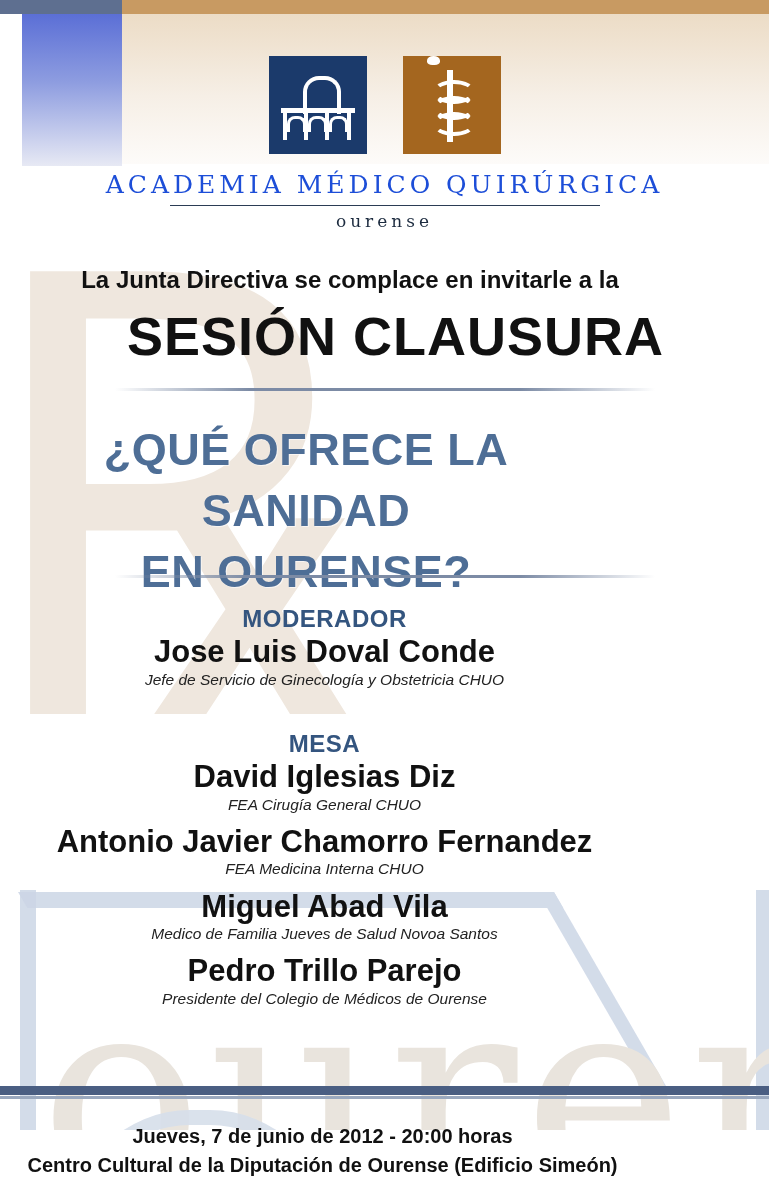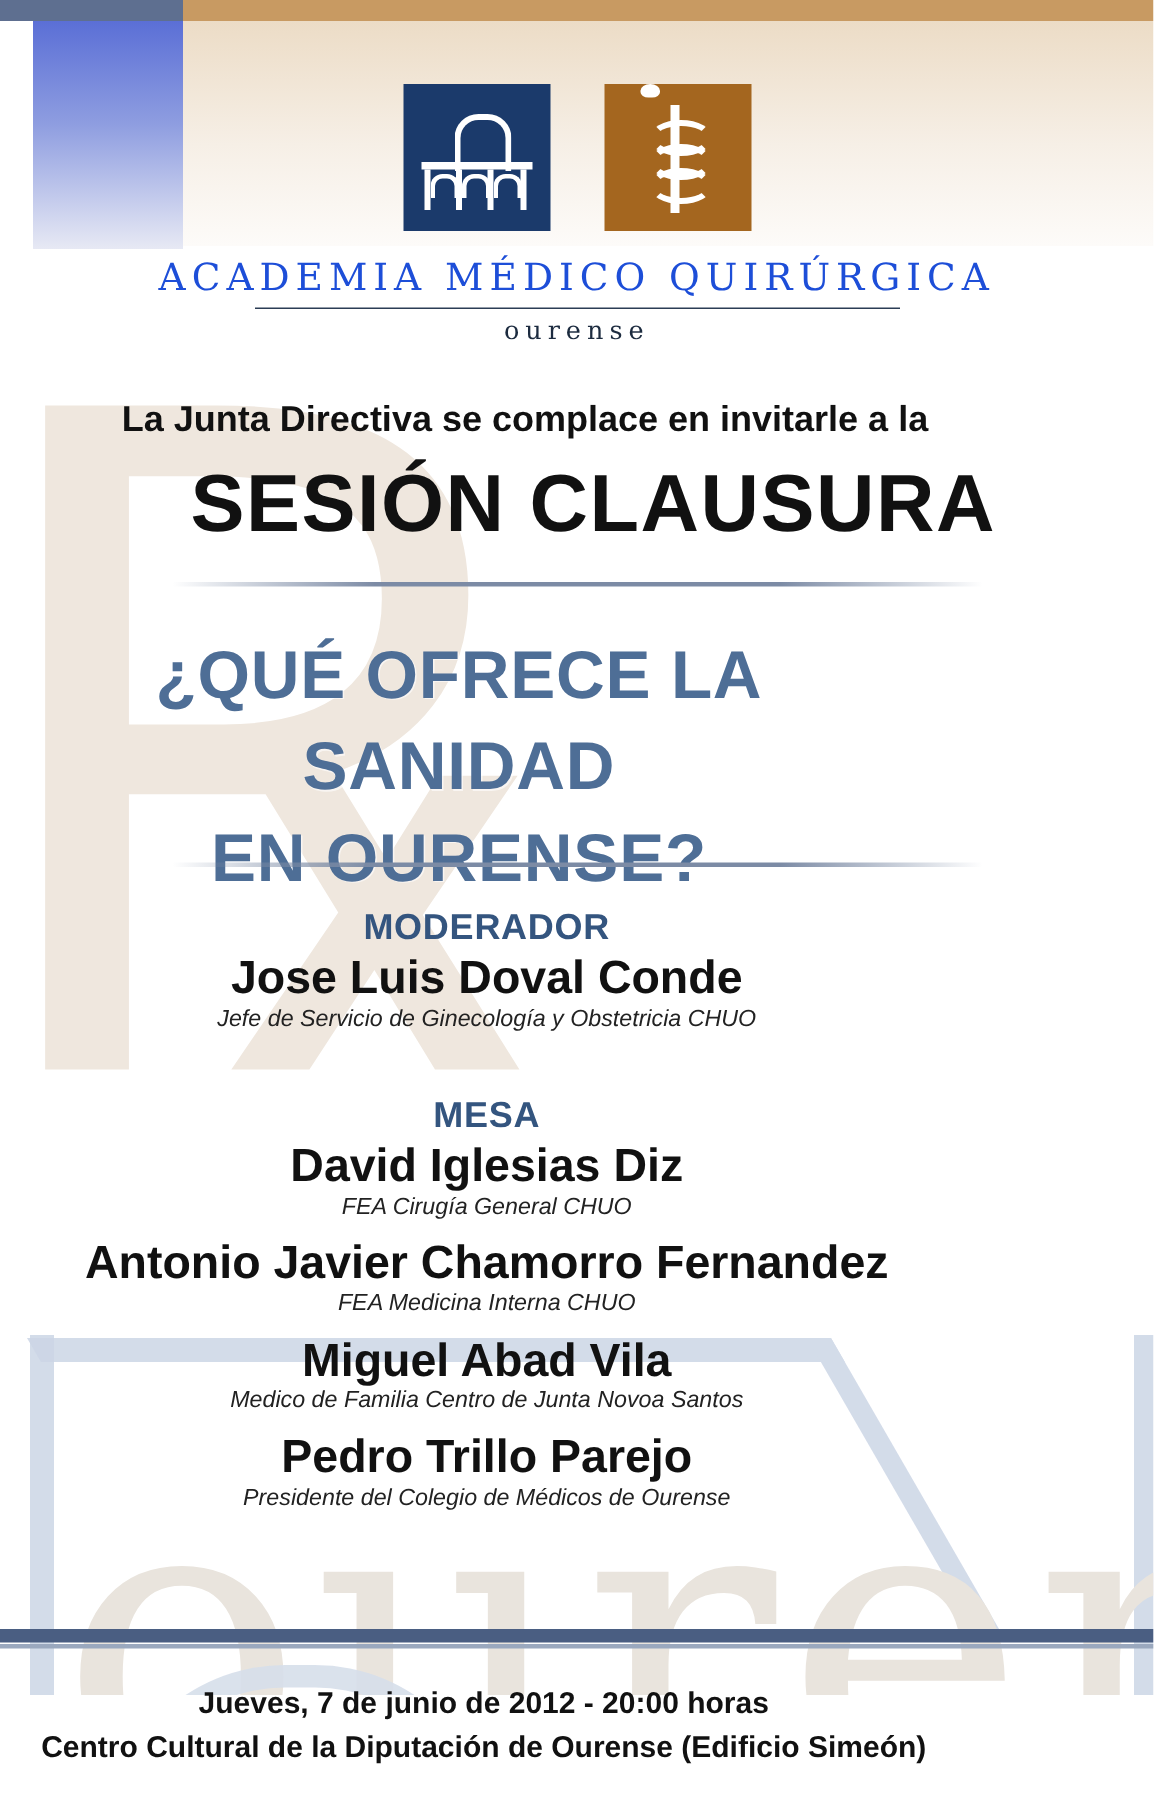--- a/index.html
+++ b/index.html
@@ -399,7 +399,7 @@
     <div class="person-role">FEA Medicina Interna CHUO</div>
 
     <div class="person-name">Miguel Abad Vila</div>
-    <div class="person-role">Medico de Familia Centro de Junta Novoa Santos</div>
+    <div class="person-role">Medico de Familia Jueves de Salud Novoa Santos</div>
 
     <div class="person-name">Pedro Trillo Parejo</div>
     <div class="person-role">Presidente del Colegio de Médicos de Ourense</div>

